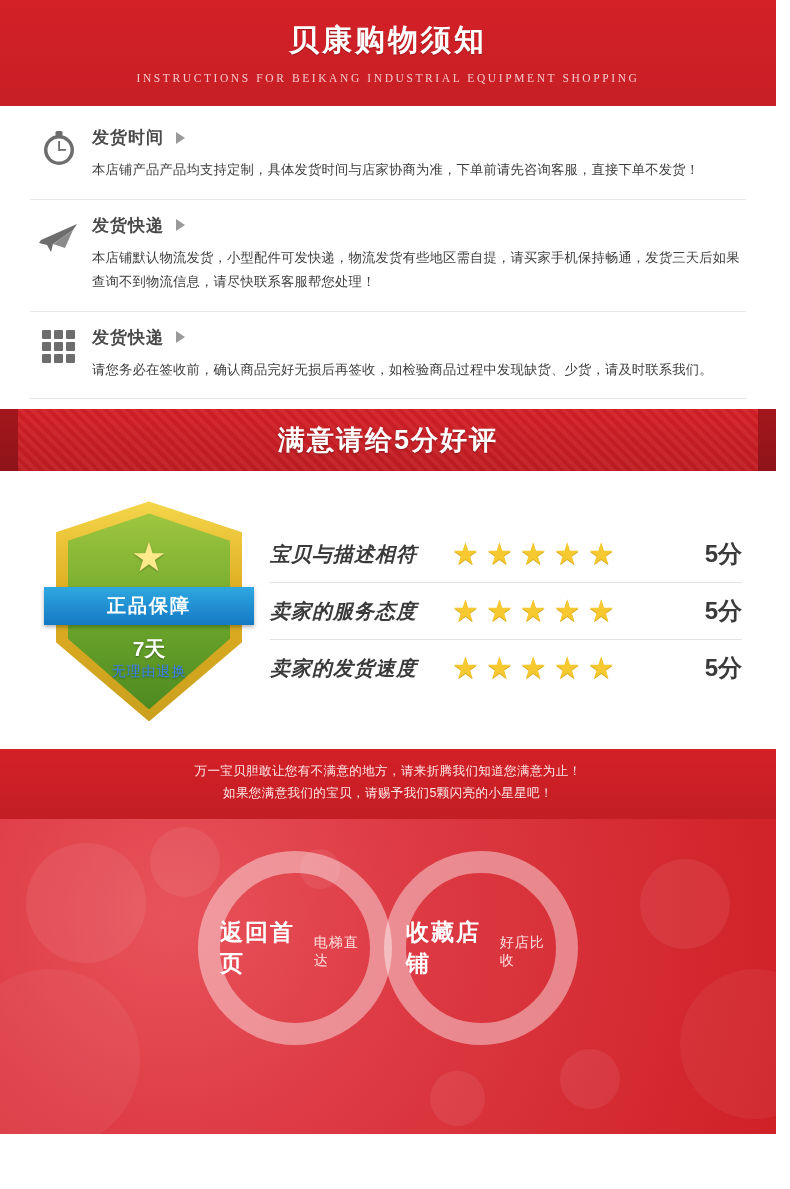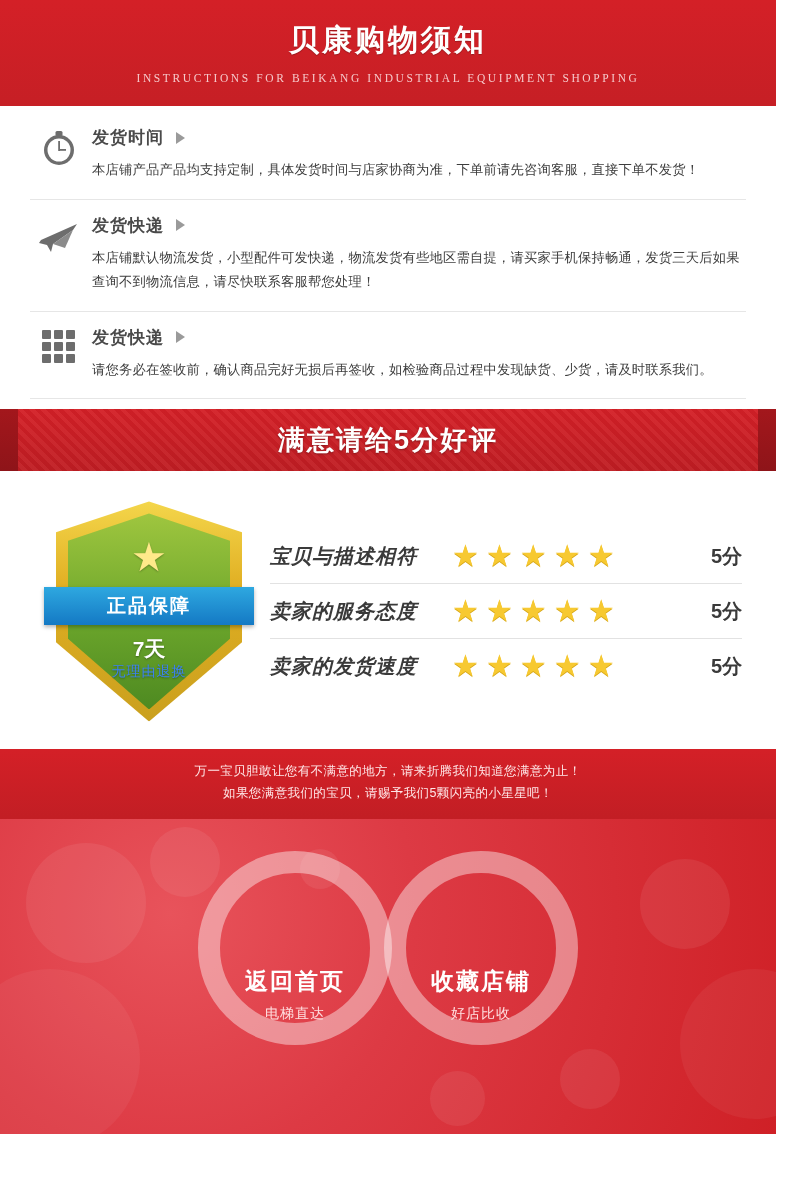--- a/index.html
+++ b/index.html
@@ -221,7 +221,7 @@
     flex: 0 0 60px;
     text-align: right;
     color: #3a3a3a;
-    font-size: 20px;
+    font-size: 24px;
     font-weight: bold;
   }
 

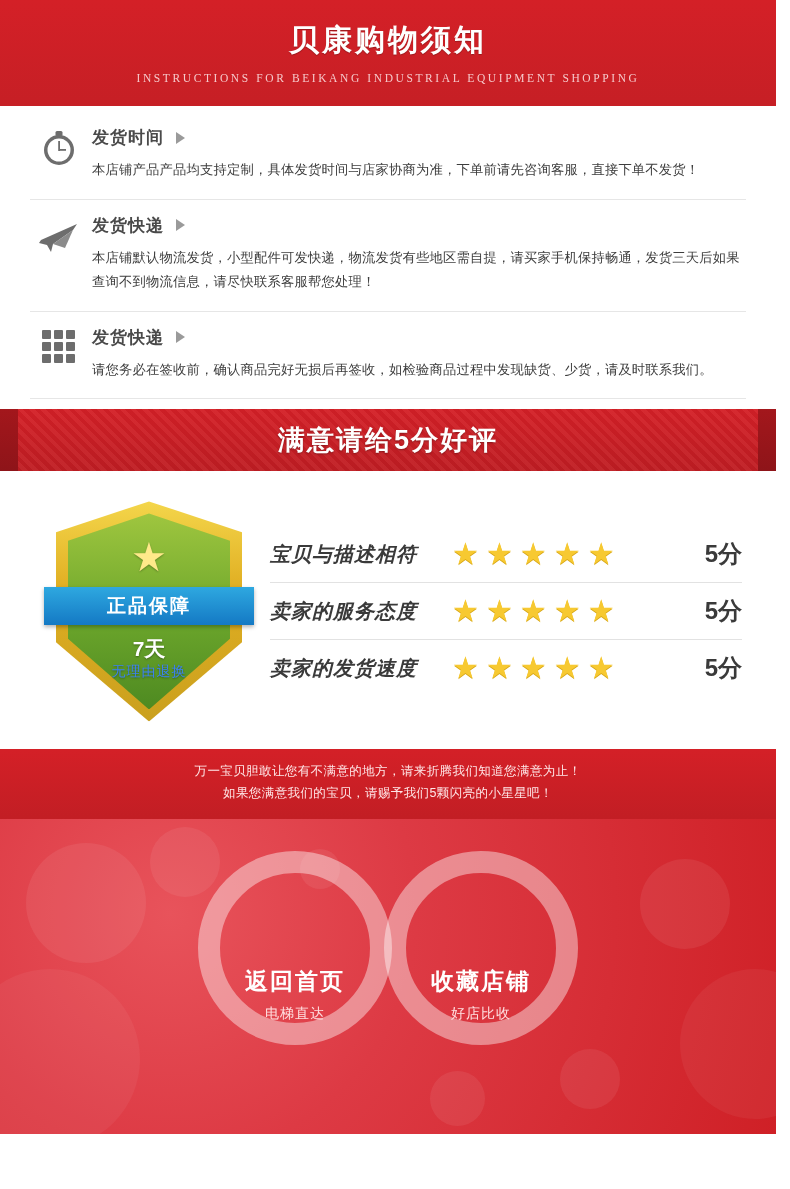--- a/index.html
+++ b/index.html
@@ -272,9 +272,9 @@
     border-radius: 50%;
     border: 22px solid rgba(255,255,255,0.42);
     display: flex;
-    flex-direction: column;
-    align-items: center;
-    justify-content: flex-end;
+    flex-direction: row;
+    align-items: center;
+    justify-content: center;
     position: relative;
     margin: 0 -4px;
   }

